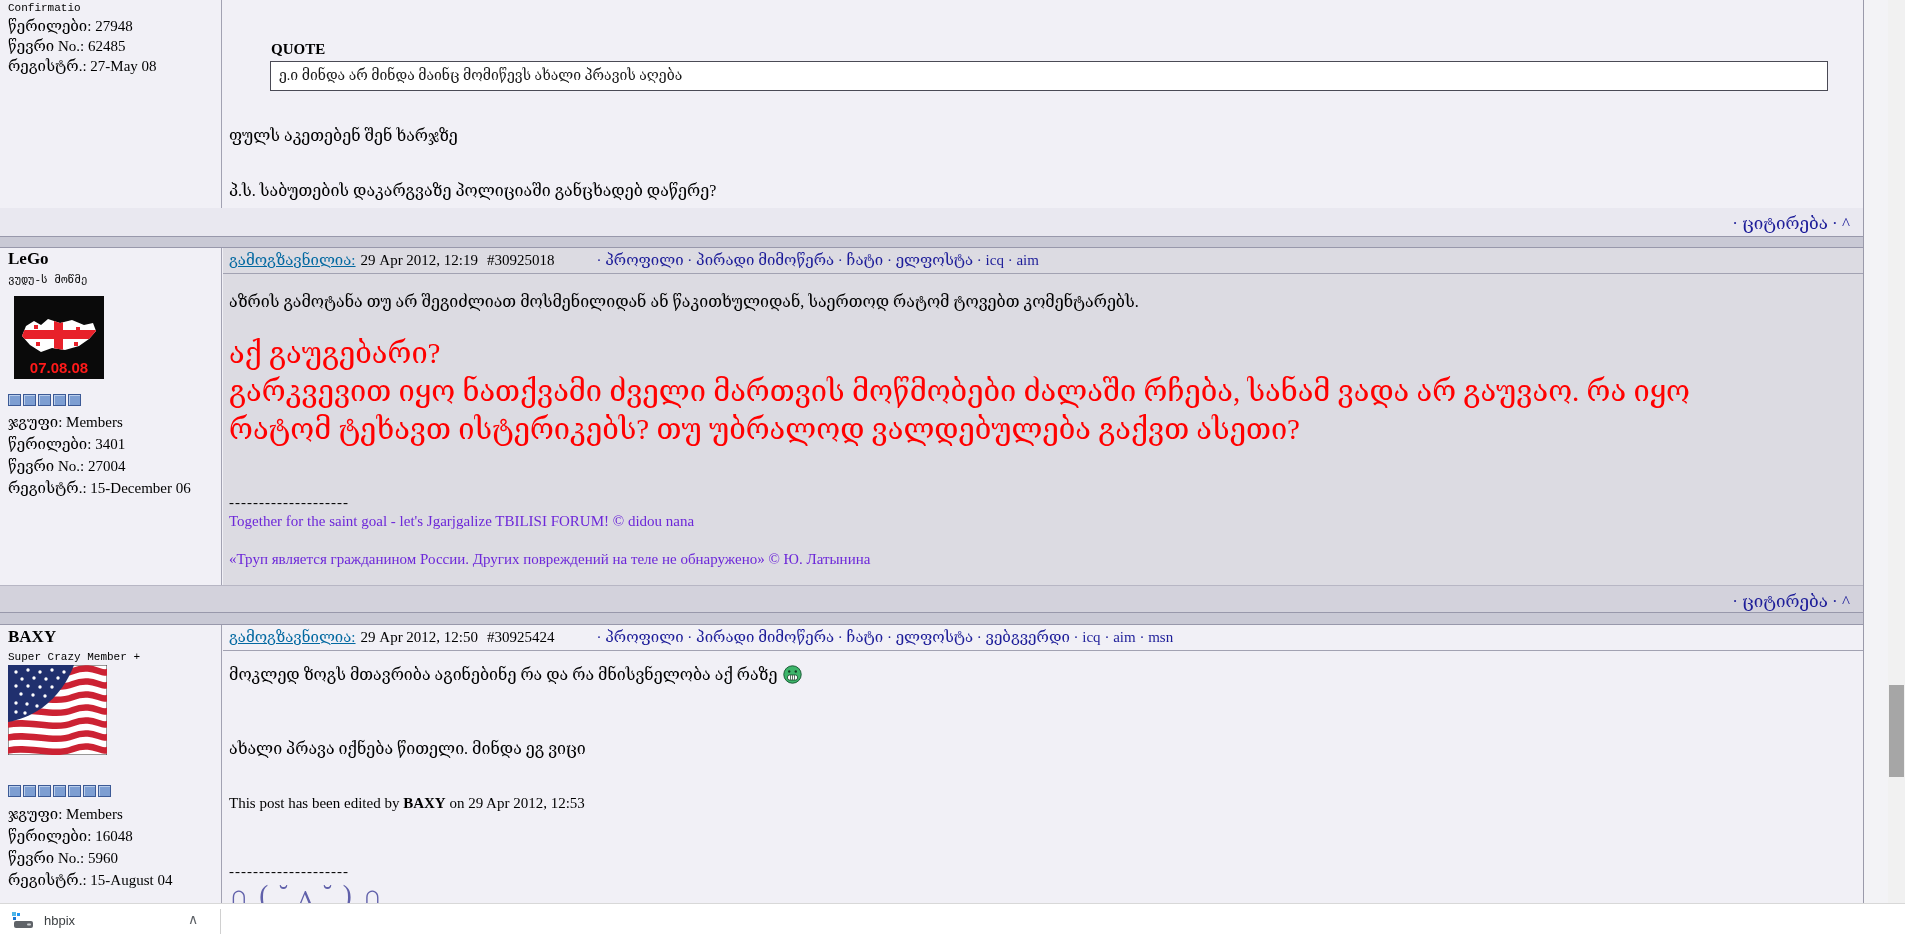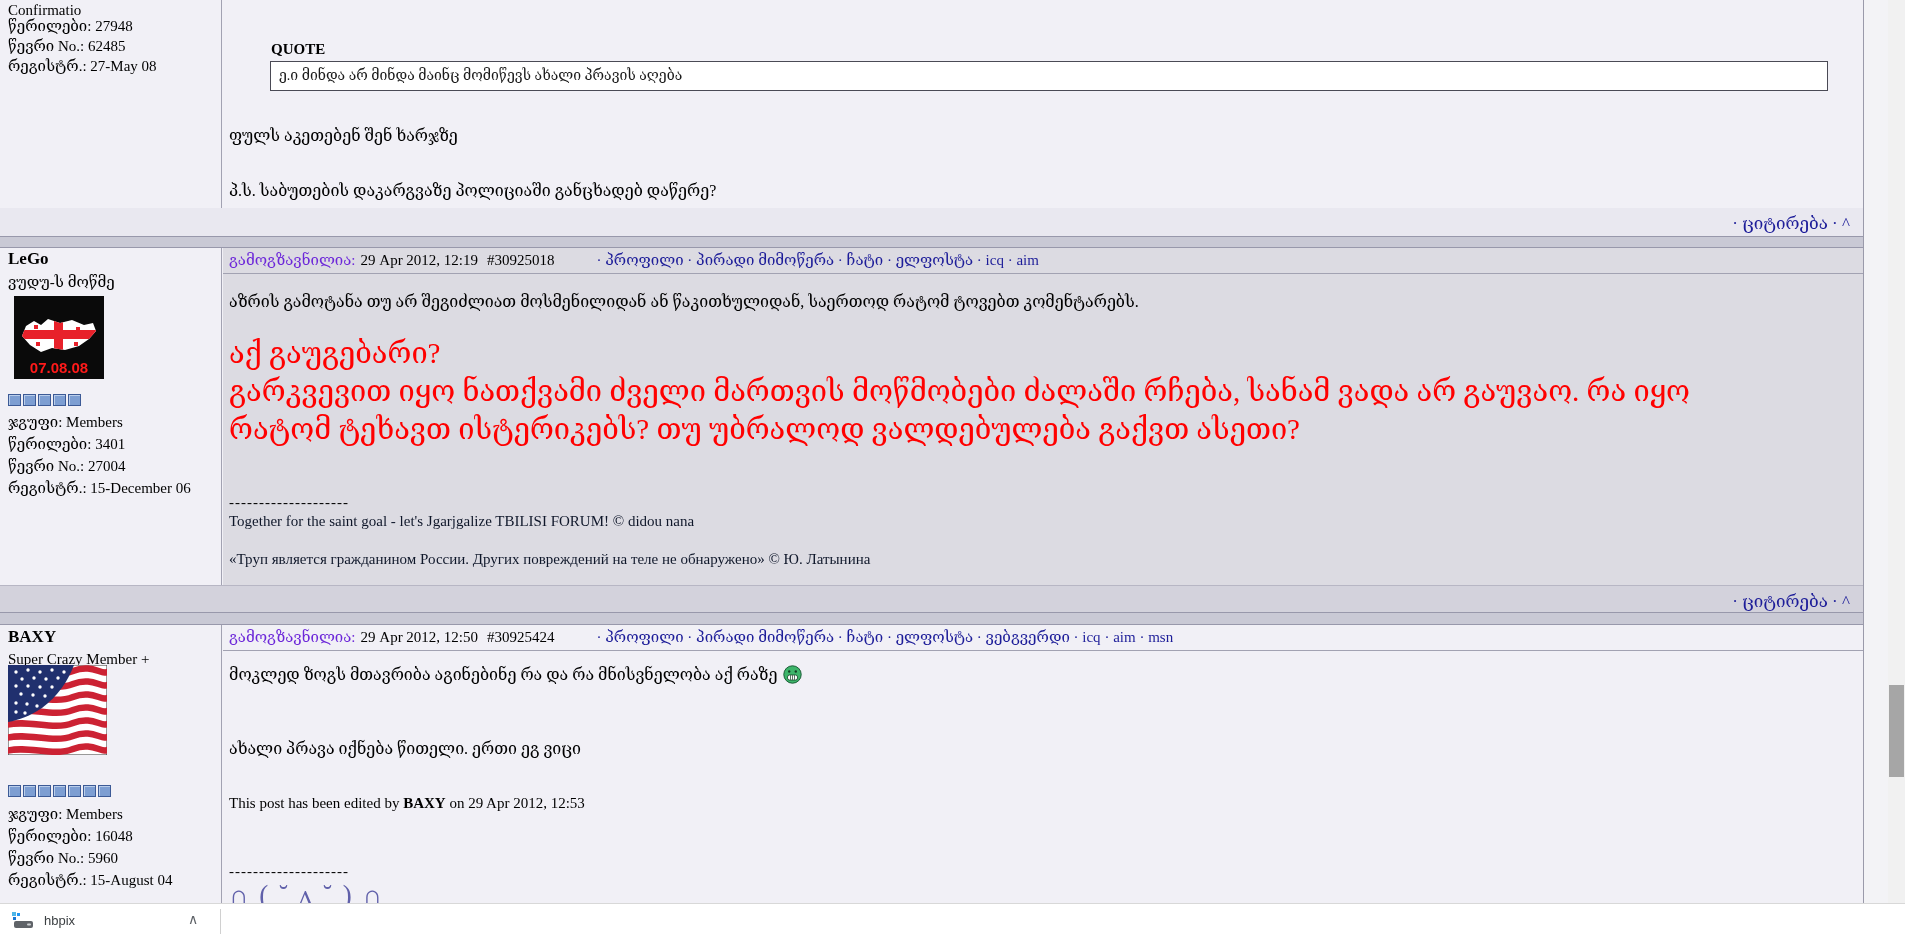--- a/index.html
+++ b/index.html
@@ -37,7 +37,7 @@
 
   .abs { position:absolute; white-space:nowrap; }
   .uname { font-weight:bold; font-size:17px;text-align:right; }
-  .utitle { font-size:15px; }
+  .utitle { font-size:11px;font-family:Liberation Mono, monospace; }
   .stats { font-size:15px; line-height:22px; }
   #post1 .stats { line-height:20px; }
   .pips { height:13px; }

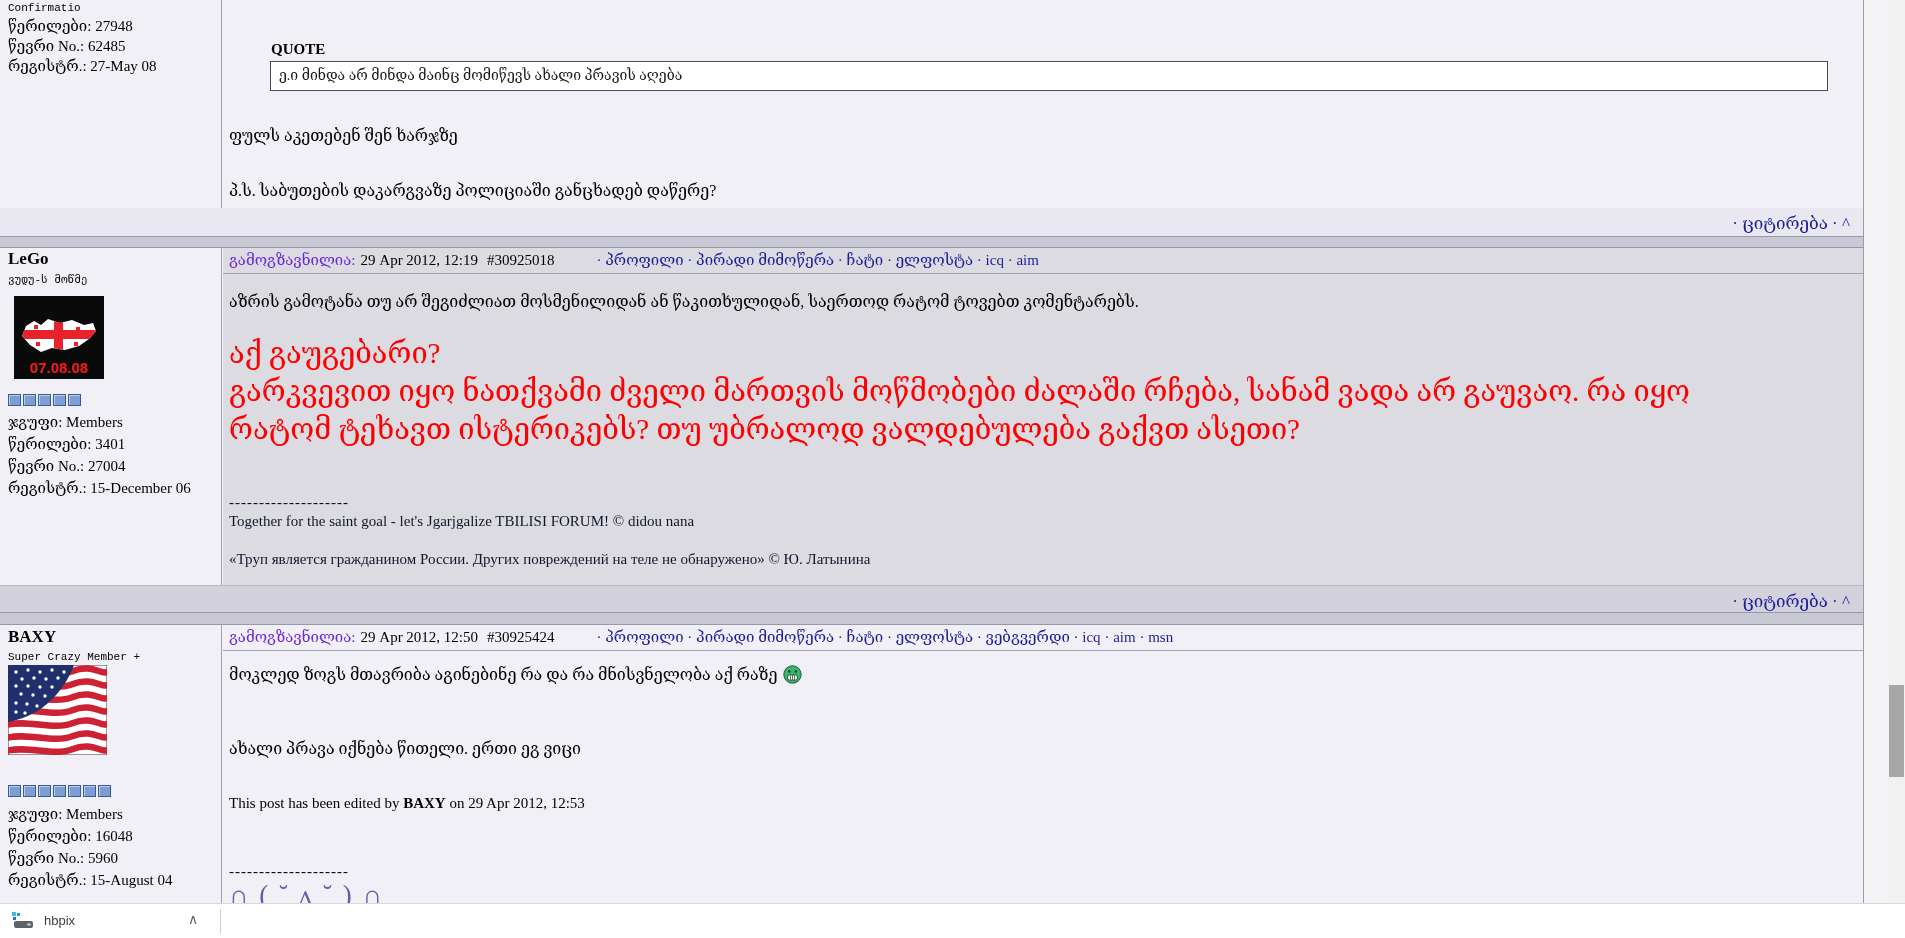--- a/index.html
+++ b/index.html
@@ -49,7 +49,7 @@
               border-bottom:1px solid #a2a2b2; padding:3px 0 0 6px;
               font-size:15px; white-space:nowrap; }
   a, .plink { color:#1d1d99; text-decoration:none; cursor:pointer; }
-  .posted-link { color:#6d28d9; }
+  .posted-link { text-decoration:underline; color:#0369a1; }
   .ph-date { margin-left:5px; color:#000; }
   .ph-id { margin-left:9px; color:#000; }
   .ph-links { margin-left:42px; color:#1d1d99; }

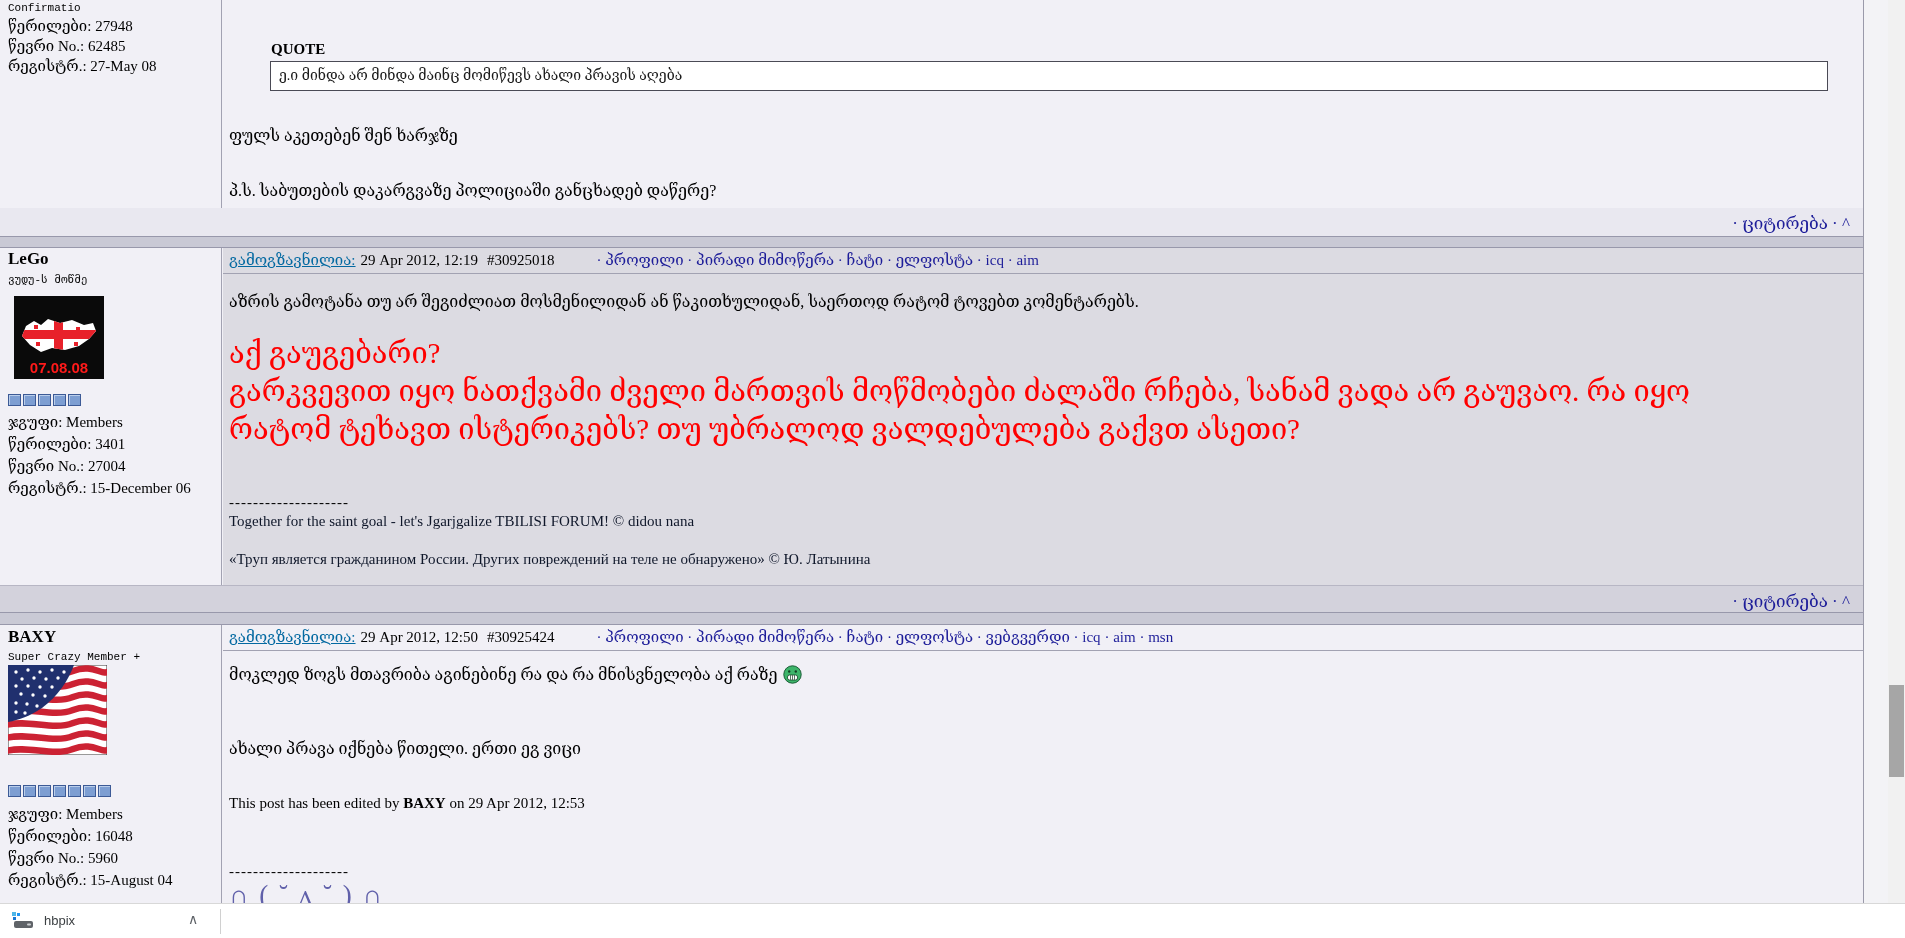--- a/index.html
+++ b/index.html
@@ -57,7 +57,7 @@
   .bodytext { font-size:16px; }
   .redtext { color:#ff0000; font-size:29px; line-height:38px; }
   .sig-sep { font-size:15px; letter-spacing:1px; }
-  .sig { font-size:15px; color:#0f172a; }
+  .sig { font-size:15px; color:#6d28d9; }
   .qrow { position:absolute; right:14px; top:5px; font-size:17px; color:#1d1d99; white-space:nowrap; }
 
   .quote-label { font-weight:bold; font-size:15px; }

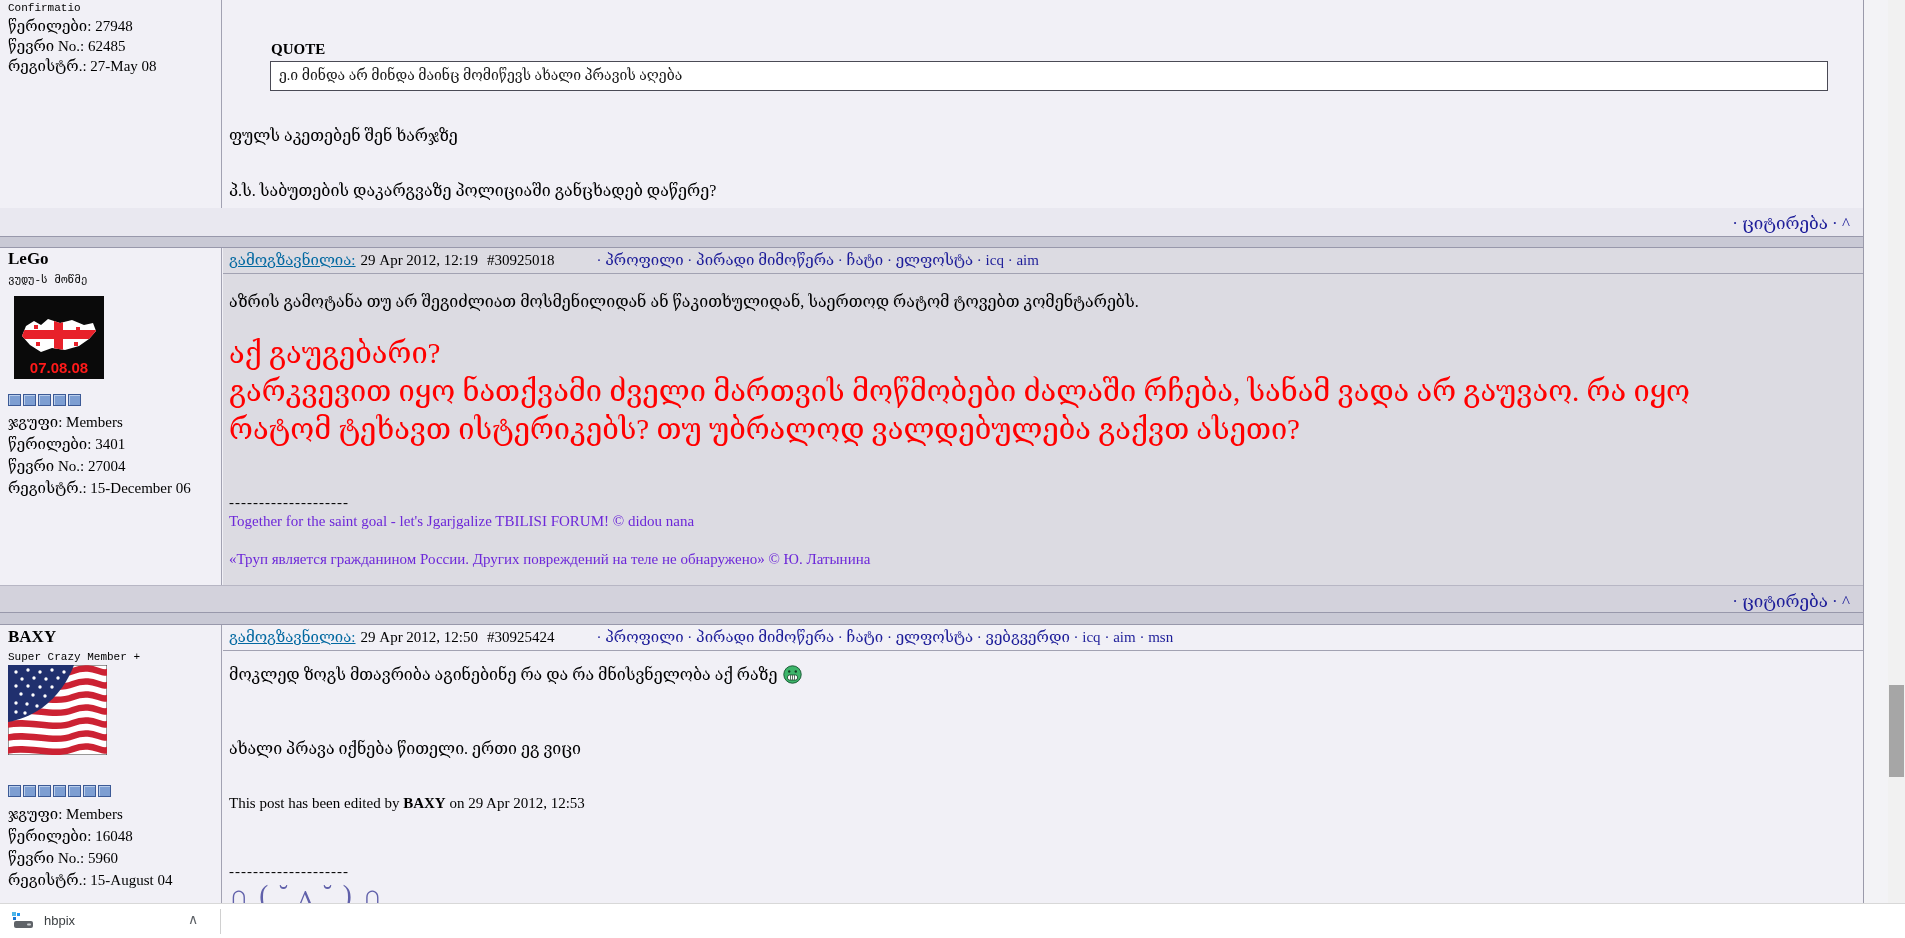--- a/index.html
+++ b/index.html
@@ -177,7 +177,7 @@
                 <line x1="9.5" y1="10.2" x2="9.5" y2="14.8" stroke="#123f24" stroke-width="0.7"></line>
                 <line x1="11.5" y1="10.2" x2="11.5" y2="14.8" stroke="#123f24" stroke-width="0.7"></line>
               </svg></span></div>
-        <div class="abs bodytext" style="left:6px; top:114px;">ახალი პრავა იქნება წითელი. ერთი ეგ ვიცი</div>
+        <div class="abs bodytext" style="left:6px; top:114px;">ახალი პრავა იქნება წითელი. მინდა ეგ ვიცი</div>
         <div class="abs edited-note" style="left:6px; top:170px;"><span>This post has been edited by </span><b>BAXY</b><span> on 29 Apr 2012, 12:53</span></div>
         <div class="abs sig-sep" style="left:6px; top:238px;">--------------------</div>
         <div class="abs sig-art" style="left:6px; top:255px;">∩   ( ˘ ʌ ˘ )   ∩</div>

